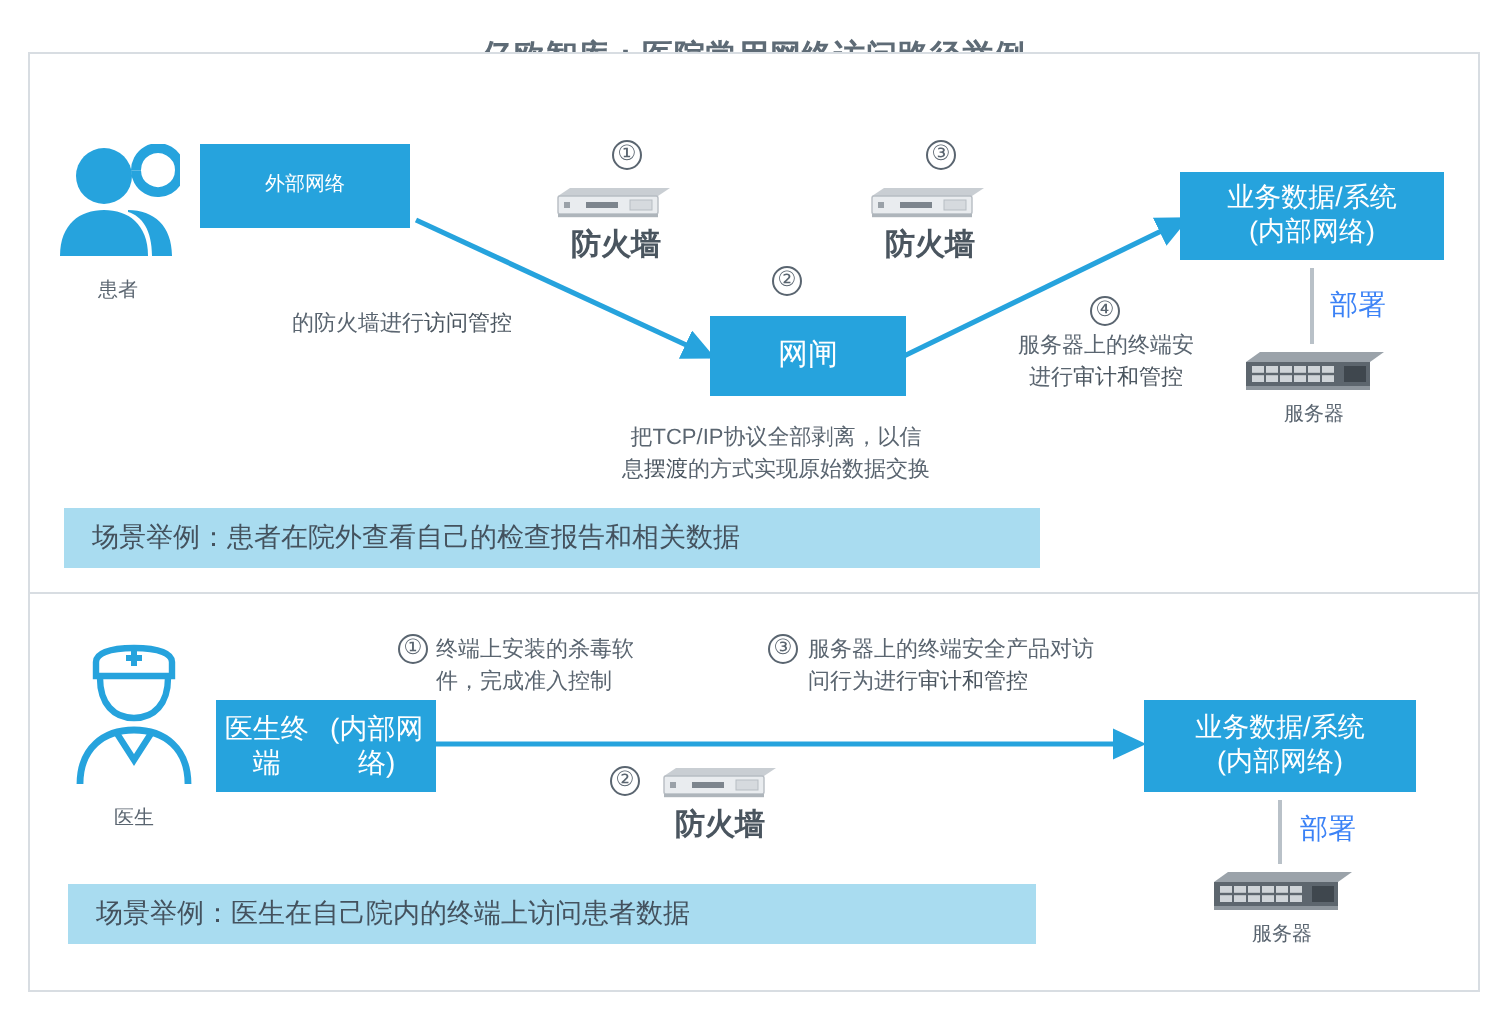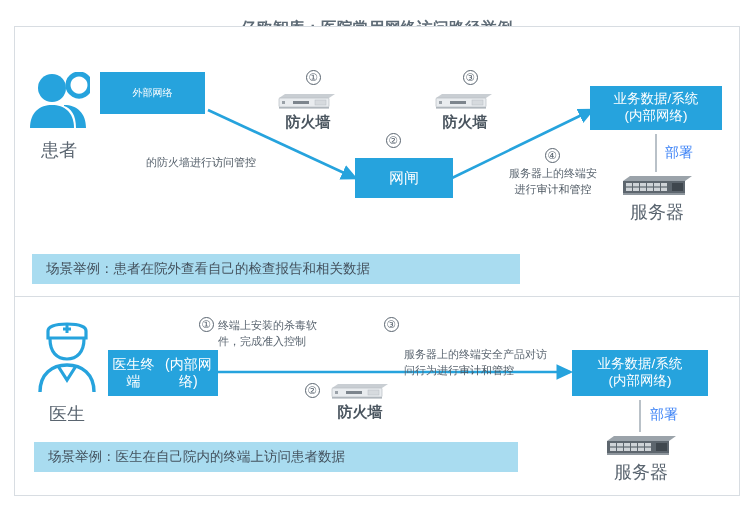--- a/index.html
+++ b/index.html
@@ -39,7 +39,7 @@
     text-align:center;line-height:1.25;font-size:14px;
   }
   .node-label{
-    position:absolute;font-size:18px;color:#5a6570;text-align:center;
+    position:absolute;font-size:10px;color:#5a6570;text-align:center;
   }
   .desc{
     position:absolute;font-size:11px;line-height:1.45;color:#5a6570;

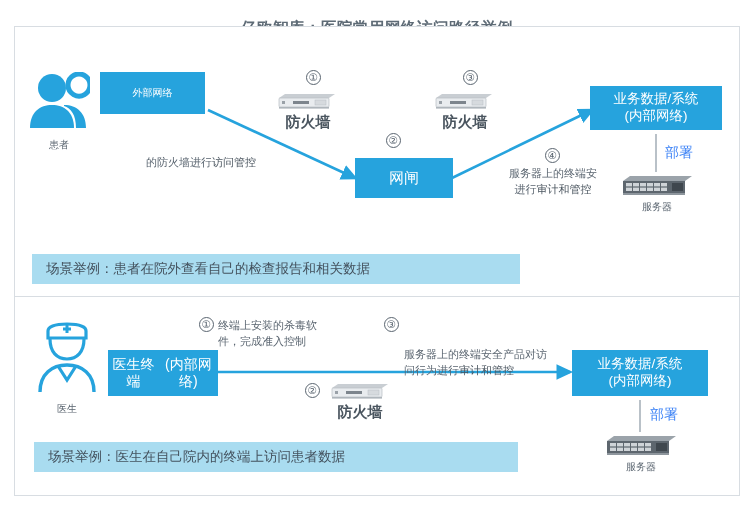--- a/index.html
+++ b/index.html
@@ -166,6 +166,12 @@
     </div>
   </div>
 
+  <div class="desc" style="left:282px;top:212px;width:212px;text-align:center;">
+    <div>把TCP/IP协议全部剥离，以信</div>
+    <div>
+      <span>息</span><b>摆渡</b><span>的方式实现原始数据交换</span>
+    </div>
+  </div>
 
   <div class="num" style="left:545px;top:148px;">④</div>
   <div class="desc" style="left:497px;top:166px;width:112px;text-align:center;">

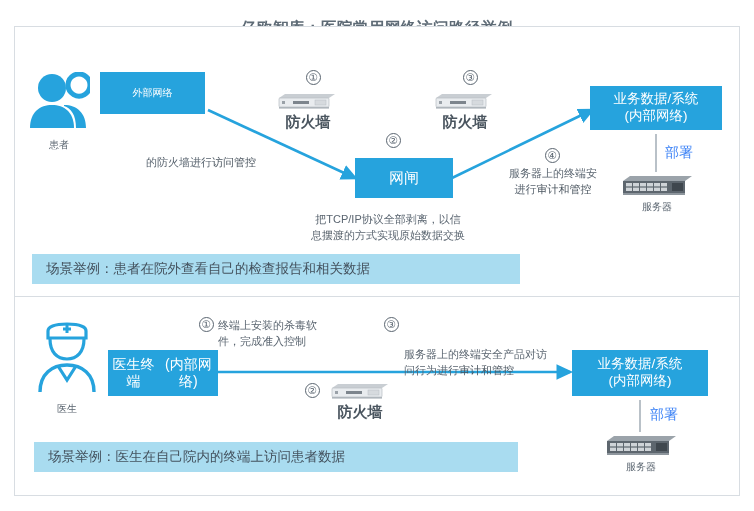--- a/index.html
+++ b/index.html
@@ -208,7 +208,7 @@
   </div>
 
   <div class="num" style="left:384px;top:317px;">③</div>
-  <div class="desc" style="left:404px;top:318px;width:168px;margin-top:29px;">
+  <div class="desc" style="left:404px;top:318px;width:168px;">
     <div>服务器上的终端安全产品对访</div>
     <div>
       <span>问行为进行</span><b>审计和管控</b>

